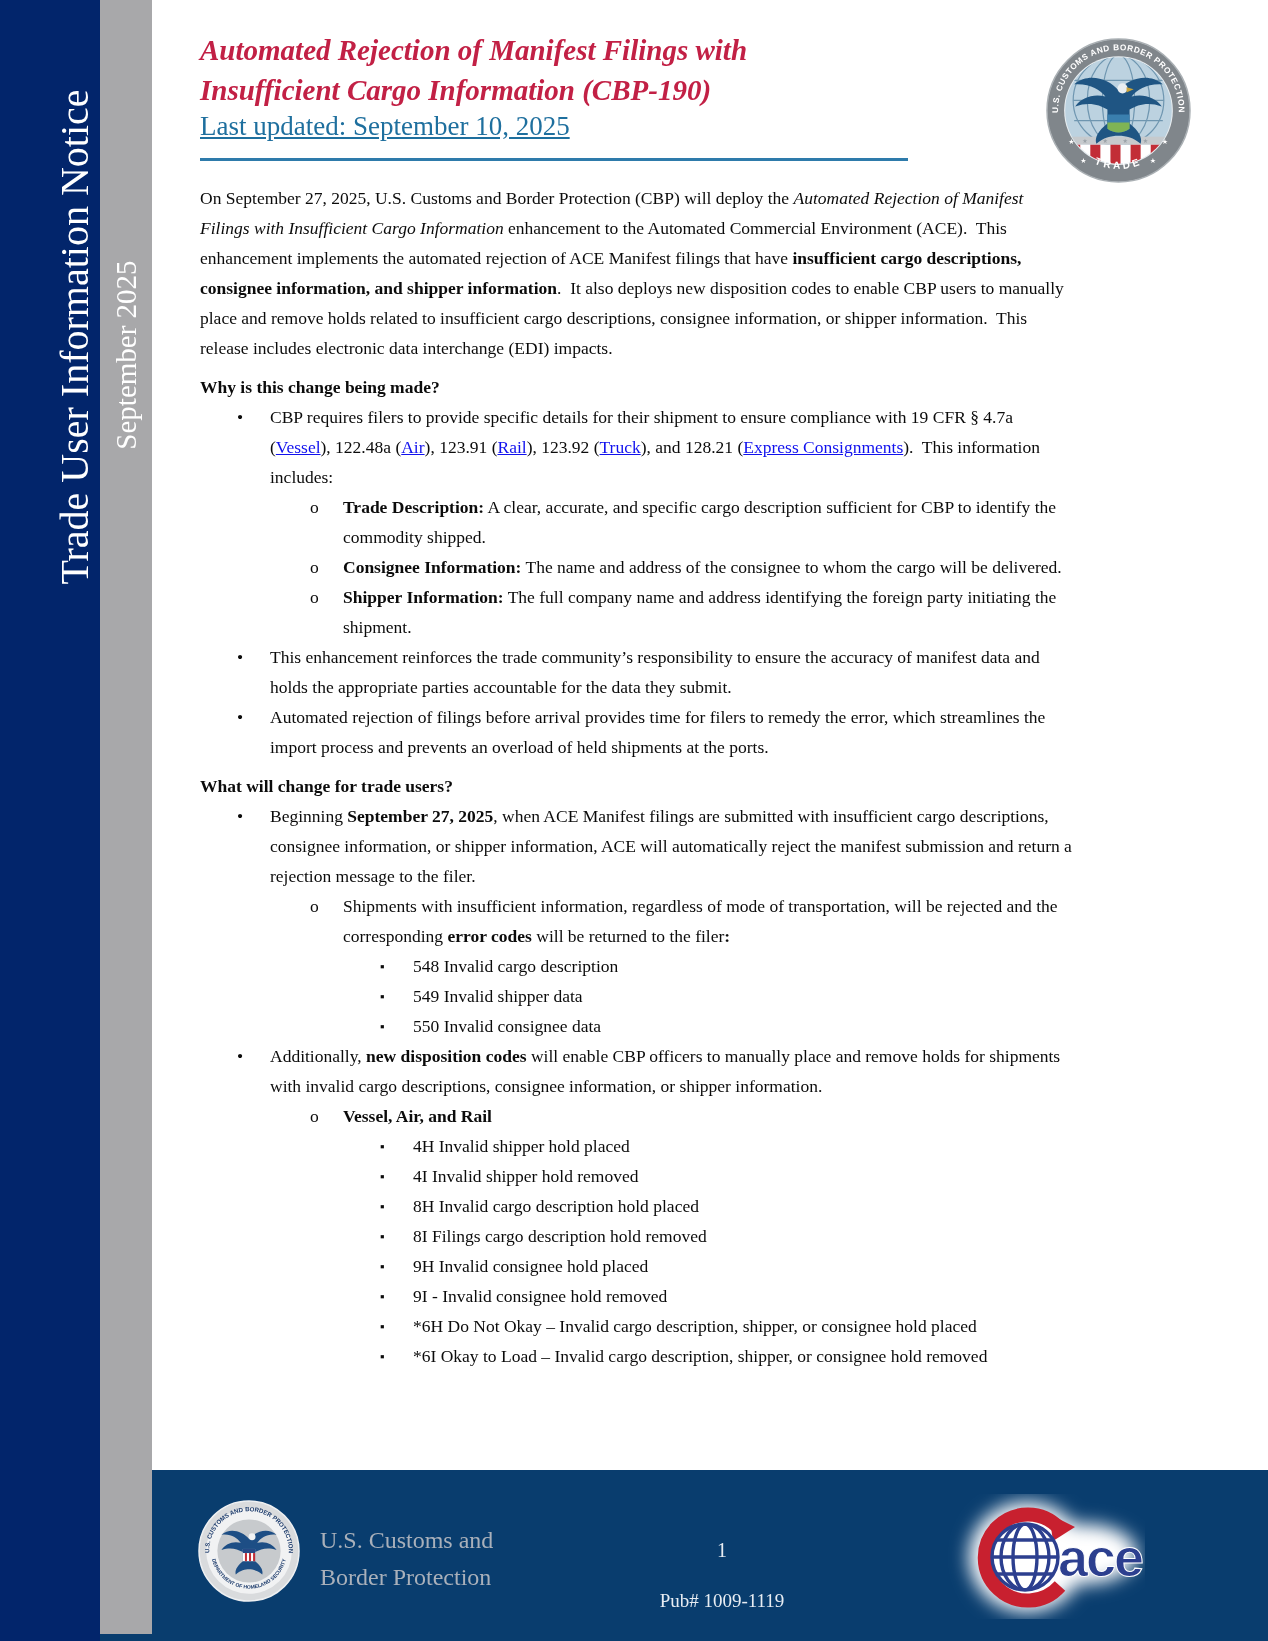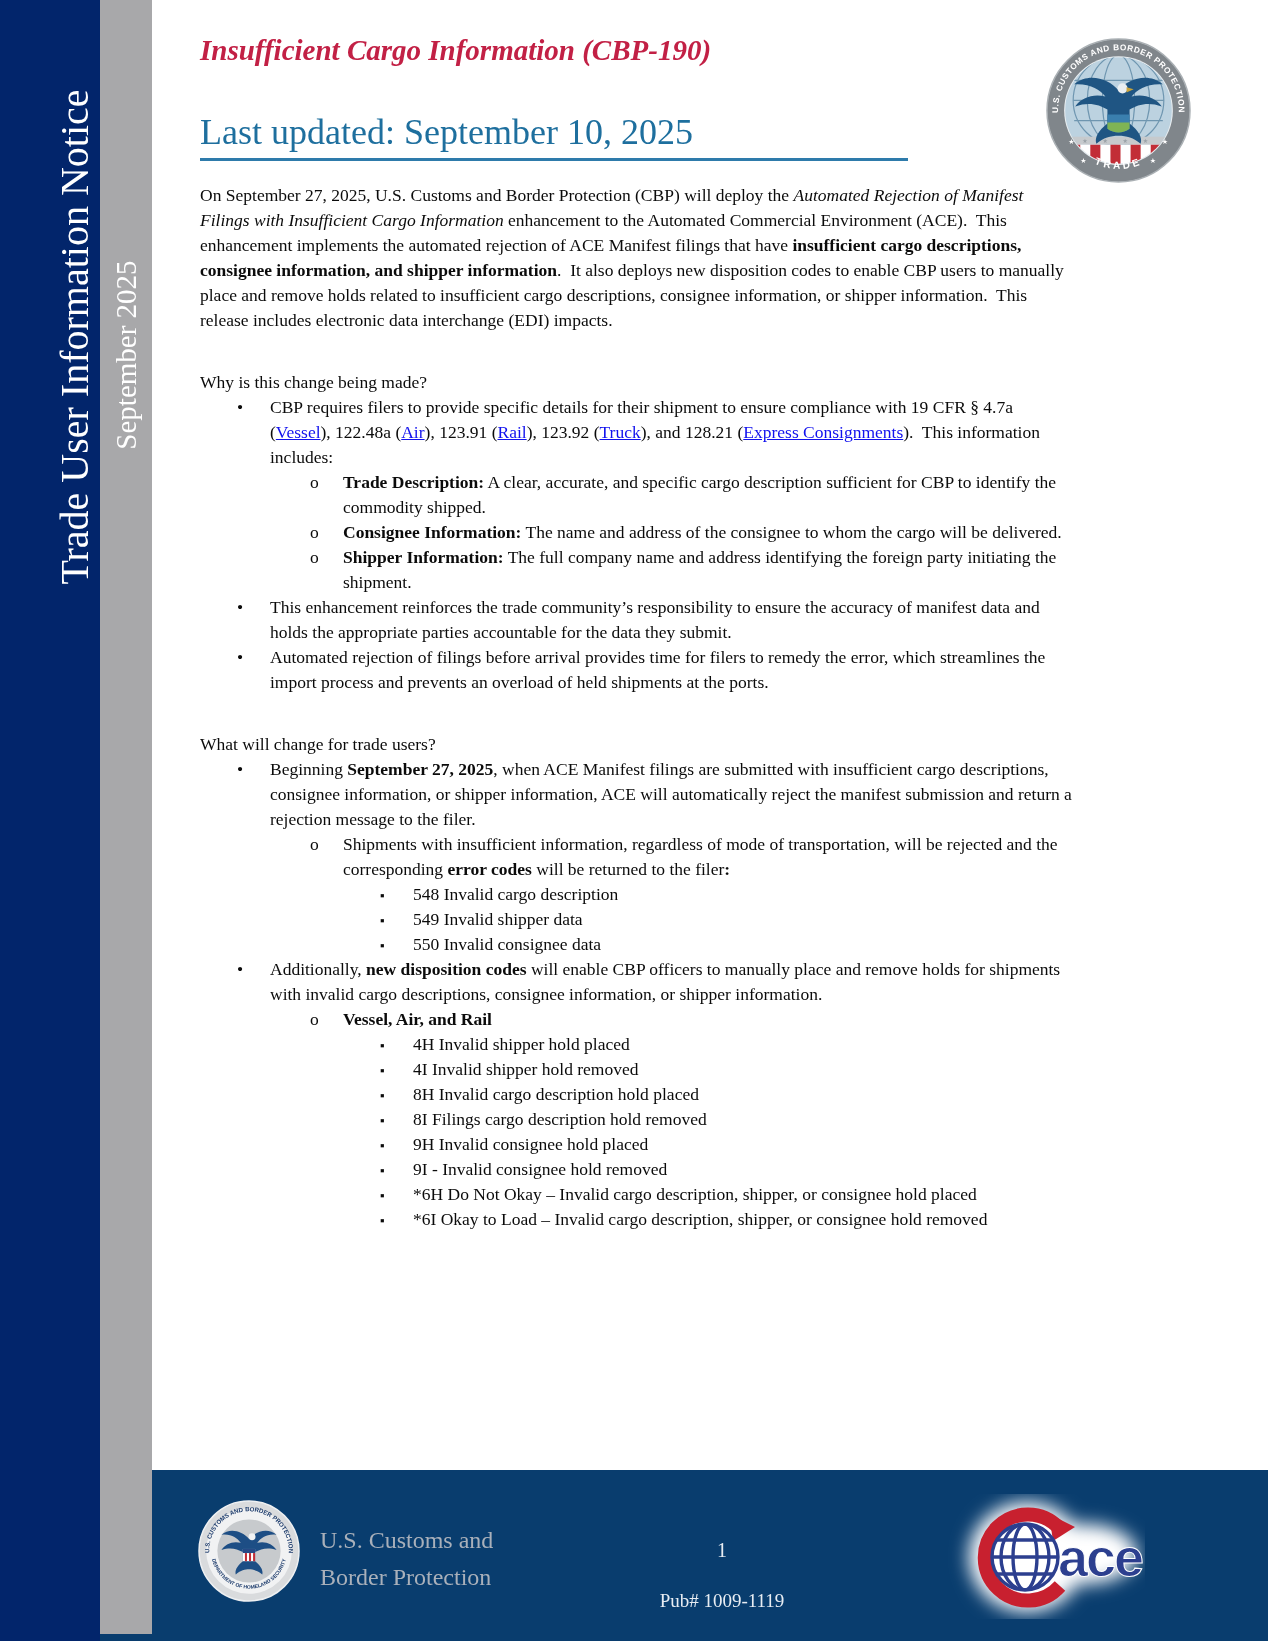--- a/index.html
+++ b/index.html
@@ -55,6 +55,7 @@
 <div class="v-text v-sub">September 2025</div>
 
 <div class="doc-title">
+  <div>Automated Rejection of Manifest Filings with</div>
   <div>Insufficient Cargo Information (CBP-190)</div>
 </div>
 <div class="last-updated">Last updated: September 10, 2025</div>

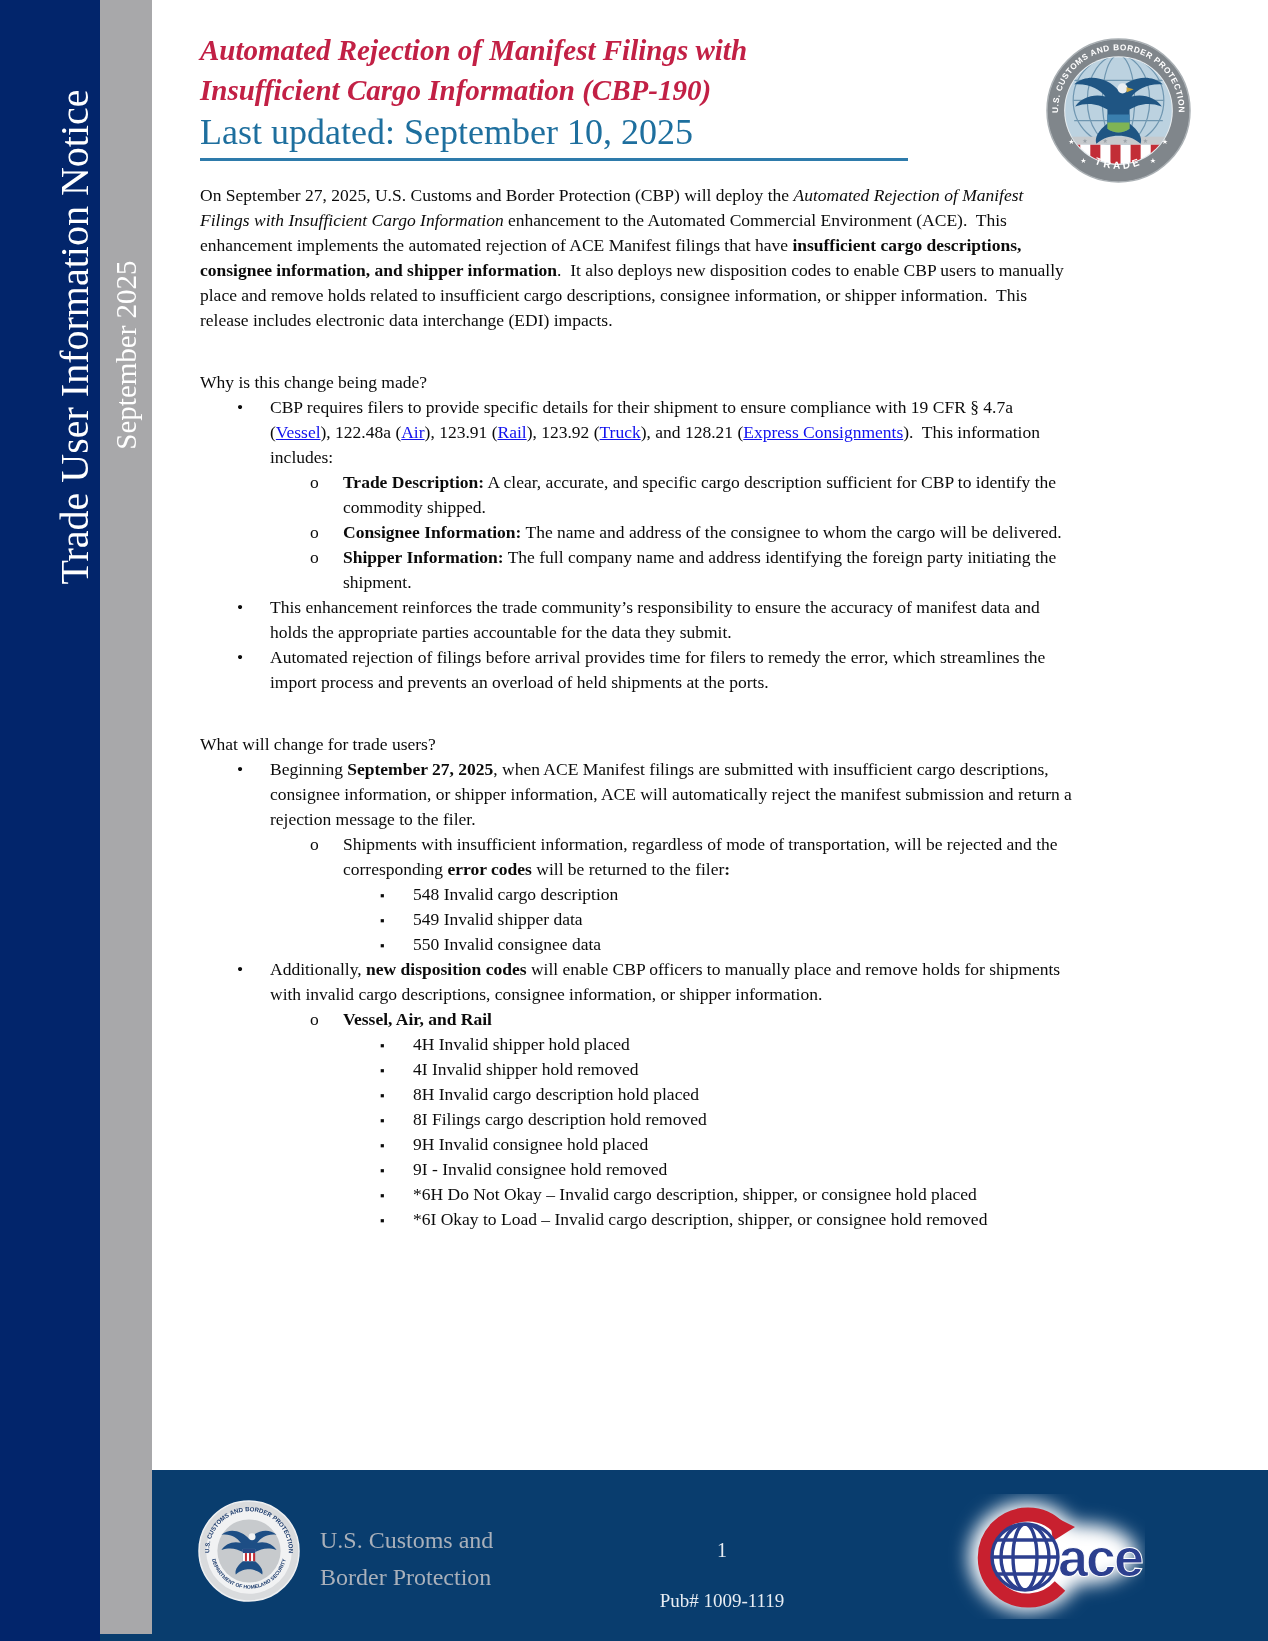--- a/index.html
+++ b/index.html
@@ -17,7 +17,7 @@
   
   .doc-title{position:absolute;left:200px;top:30px;width:760px;color:#c22045;
              font-style:italic;font-weight:bold;font-size:29px;line-height:40px;z-index:1;}
-  .last-updated{position:absolute;left:200px;top:111px;color:#1e6f9e;font-size:36px;z-index:1;}
+  .last-updated{position:absolute;left:200px;top:111px;color:#1e6f9e;font-size:27px;z-index:1;text-decoration:underline;}
   .header-rule{position:absolute;left:200px;top:158px;width:708px;height:3px;background:#2e7bab;z-index:1;}
   .top-seal{position:absolute;left:1046px;top:38px;width:145px;height:145px;z-index:1;}
   

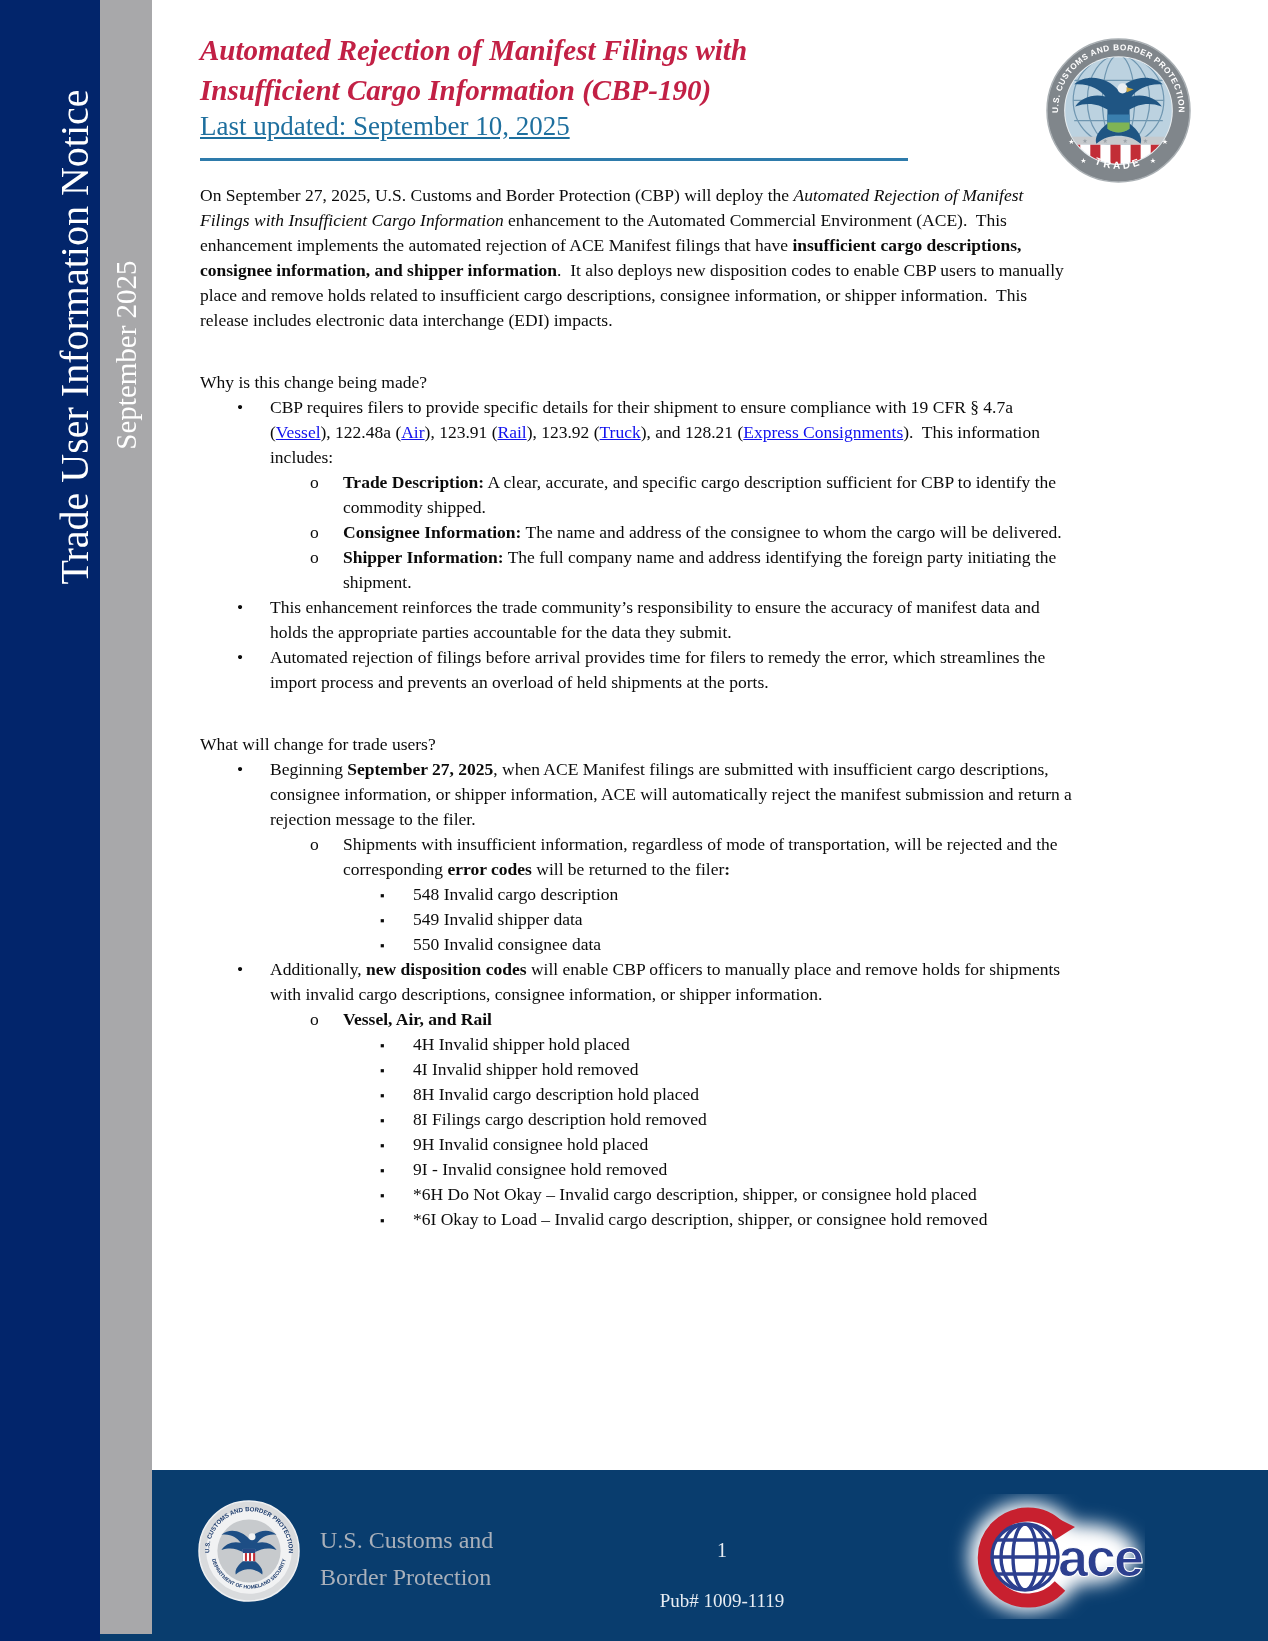--- a/index.html
+++ b/index.html
@@ -21,7 +21,7 @@
   .header-rule{position:absolute;left:200px;top:158px;width:708px;height:3px;background:#2e7bab;z-index:1;}
   .top-seal{position:absolute;left:1046px;top:38px;width:145px;height:145px;z-index:1;}
   
-  .doc{position:absolute;left:200px;top:183px;width:876px;font-size:17.5px;line-height:25px;
+  .doc{position:absolute;left:200px;top:183px;width:876px;font-size:17.5px;line-height:30px;
        color:#0b0b0b;z-index:1;}
   .blk{position:relative;}
   .runs{white-space:pre-wrap;}

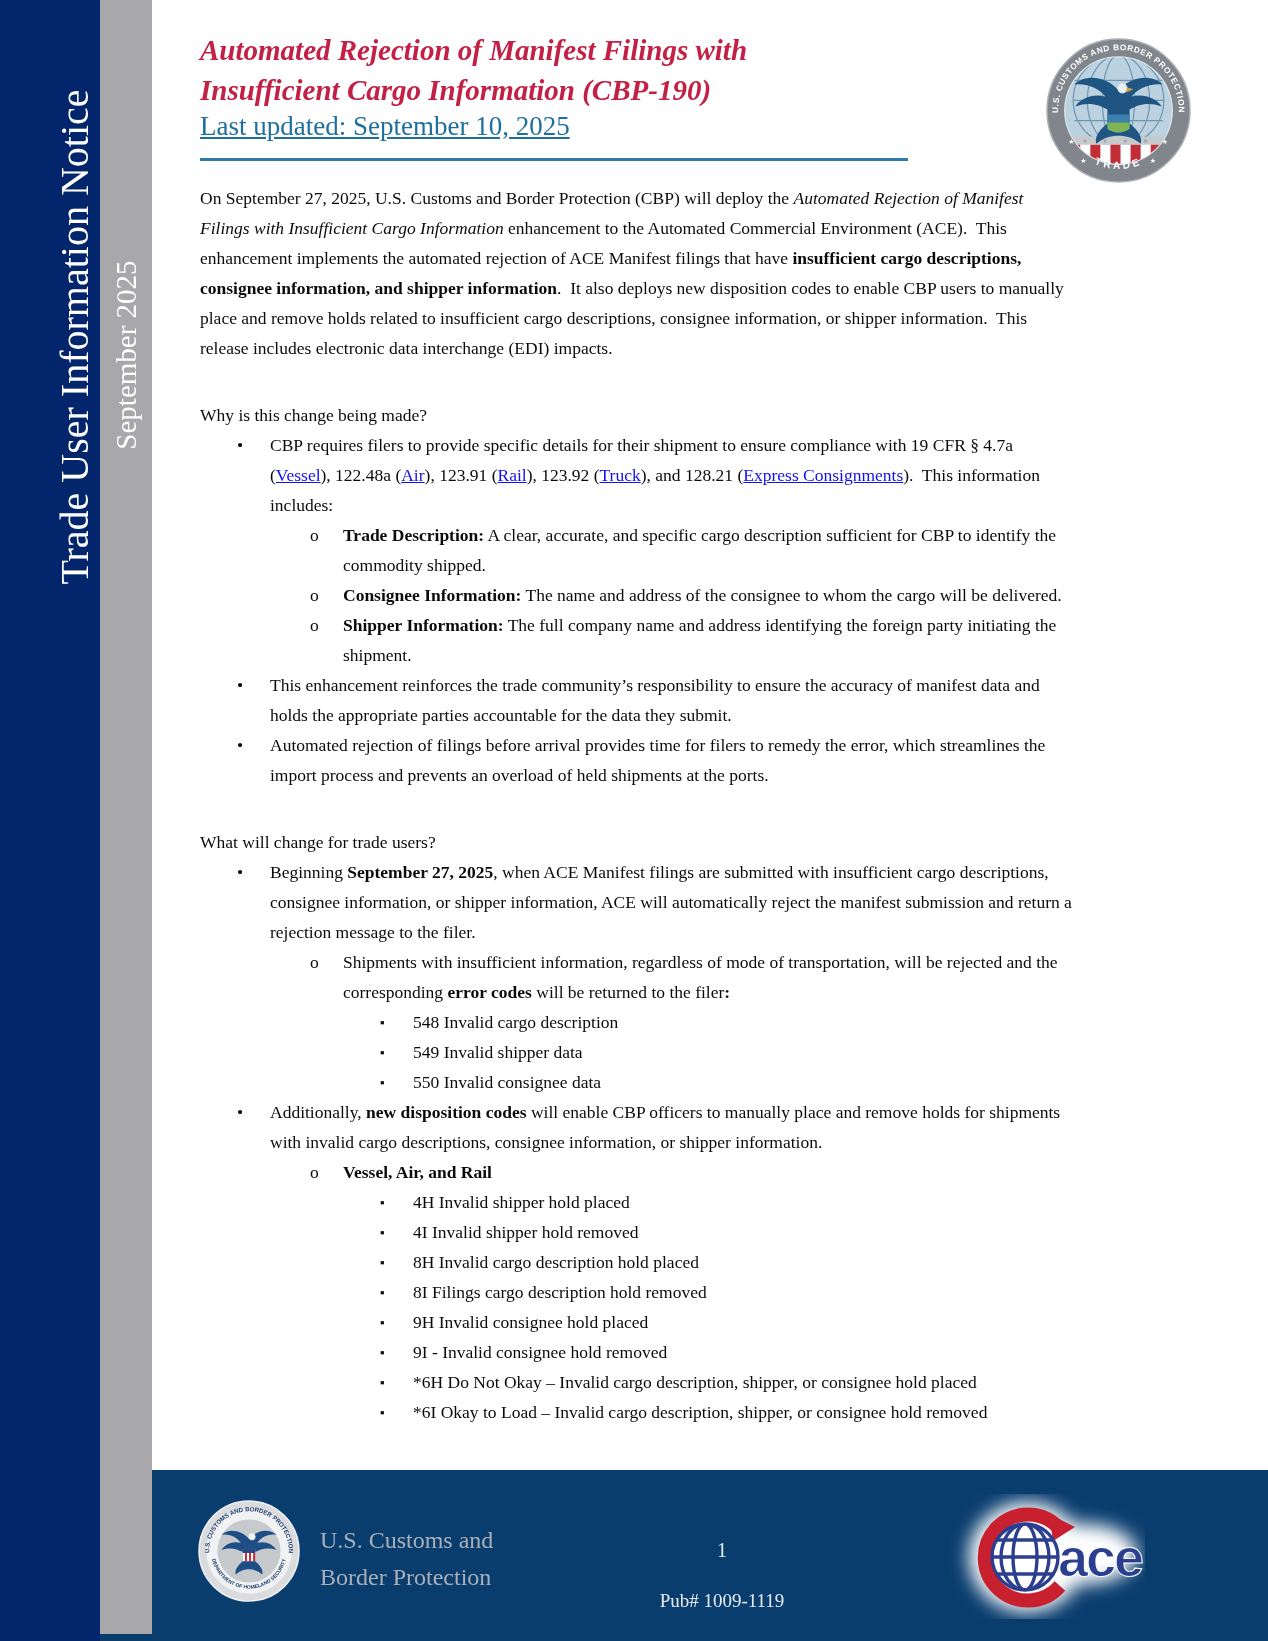--- a/index.html
+++ b/index.html
@@ -28,7 +28,7 @@
   .b{font-weight:bold;}
   .i{font-style:italic;}
   .lnk{color:#1111ee;text-decoration:underline;cursor:pointer;}
-  .h{font-weight:normal;margin-top:37px;}
+  .h{font-weight:bold;margin-top:9px;}
   .li1{padding-left:70px;}
   .li2{padding-left:143px;}
   .li3{padding-left:213px;}

